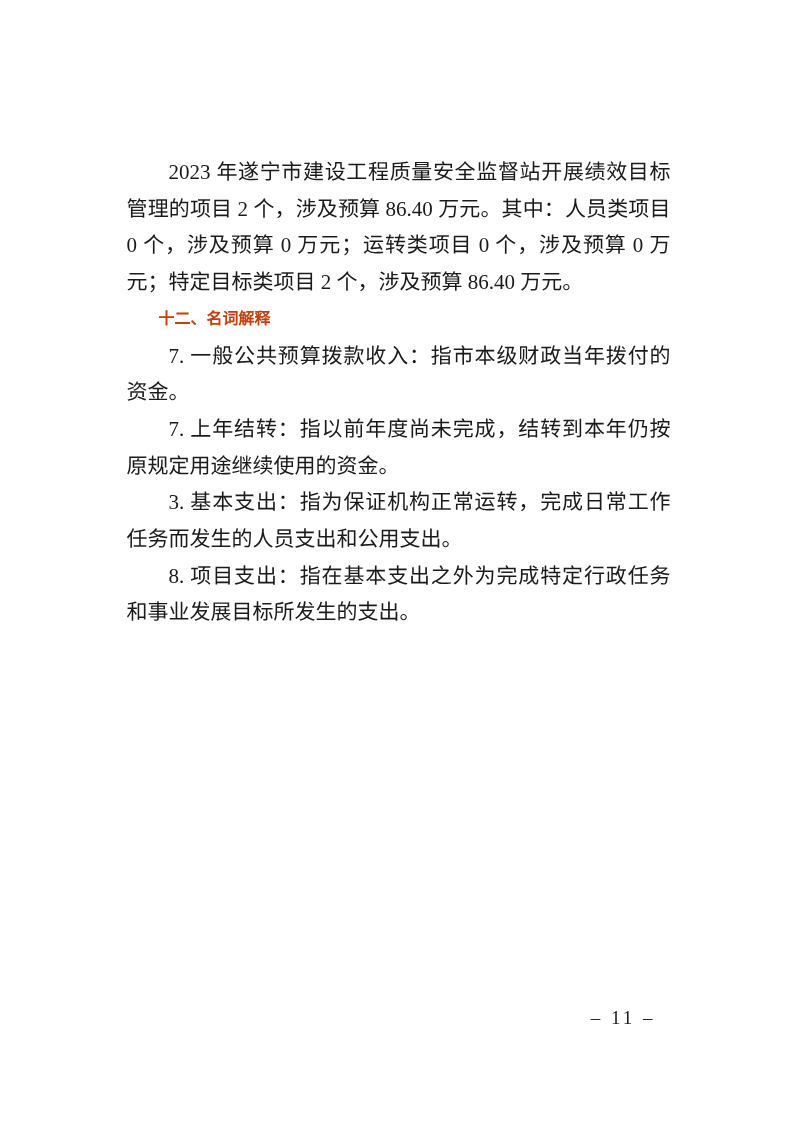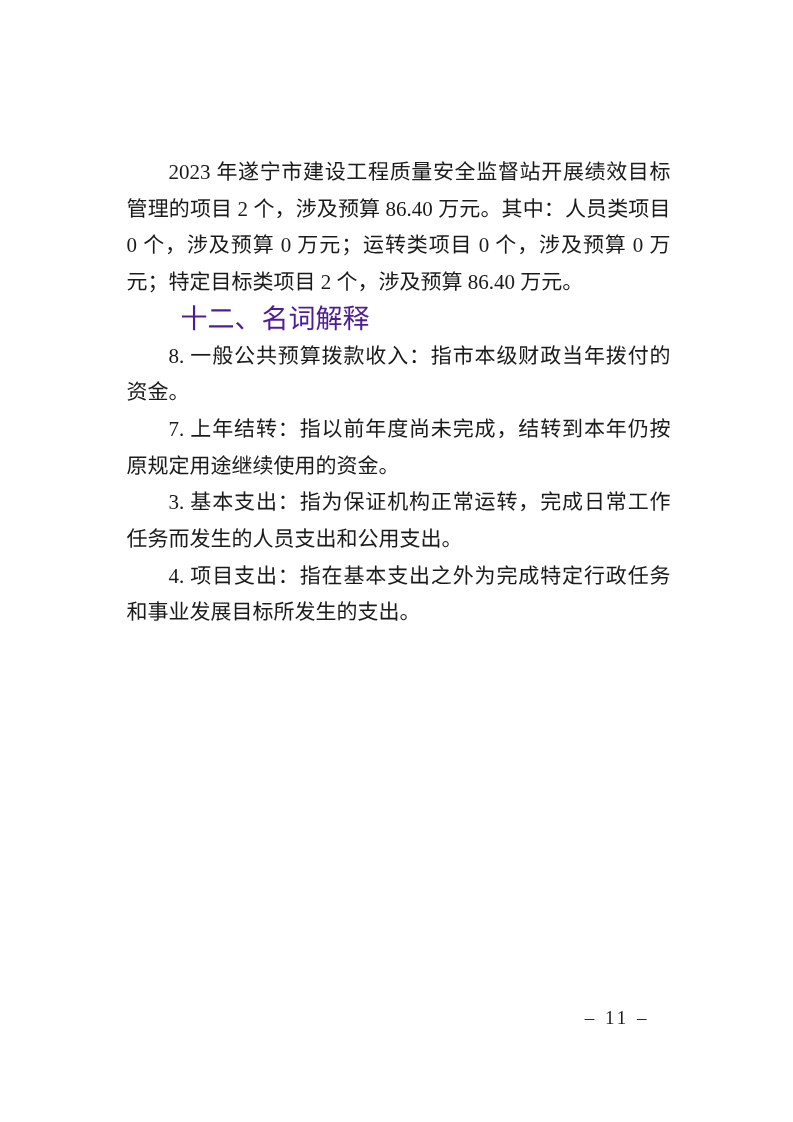--- a/index.html
+++ b/index.html
@@ -31,11 +31,11 @@
   .section-heading {
     margin: 0;
     font-family: "Liberation Sans", "DejaVu Sans", sans-serif;
-    font-weight: 400;
-    font-size: 27px;
+    font-weight: 700;
+    font-size: 16px;
     line-height: 36.7px;
     text-indent: 2em;
-    color: #4c1d95;
+    color: #c2410c;
   }
   .page-number {
     position: absolute;

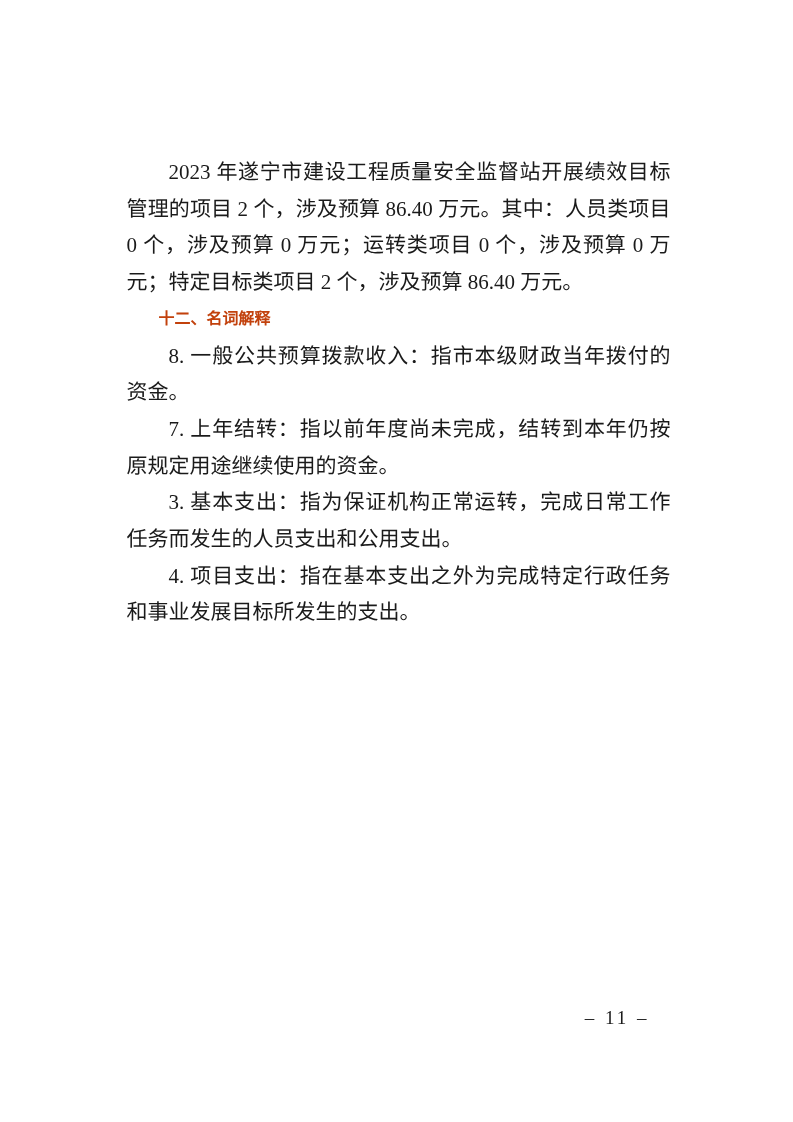--- a/index.html
+++ b/index.html
@@ -56,7 +56,7 @@
 
   <h2 class="section-heading">十二、名词解释</h2>
 
-  <p class="para">8. 一般公共预算拨款收入：指市本级财政当年拨付的资金。</p>
+  <p class="para">7. 一般公共预算拨款收入：指市本级财政当年拨付的资金。</p>
 
   <p class="para">7. 上年结转：指以前年度尚未完成，结转到本年仍按原规定用途继续使用的资金。</p>
 

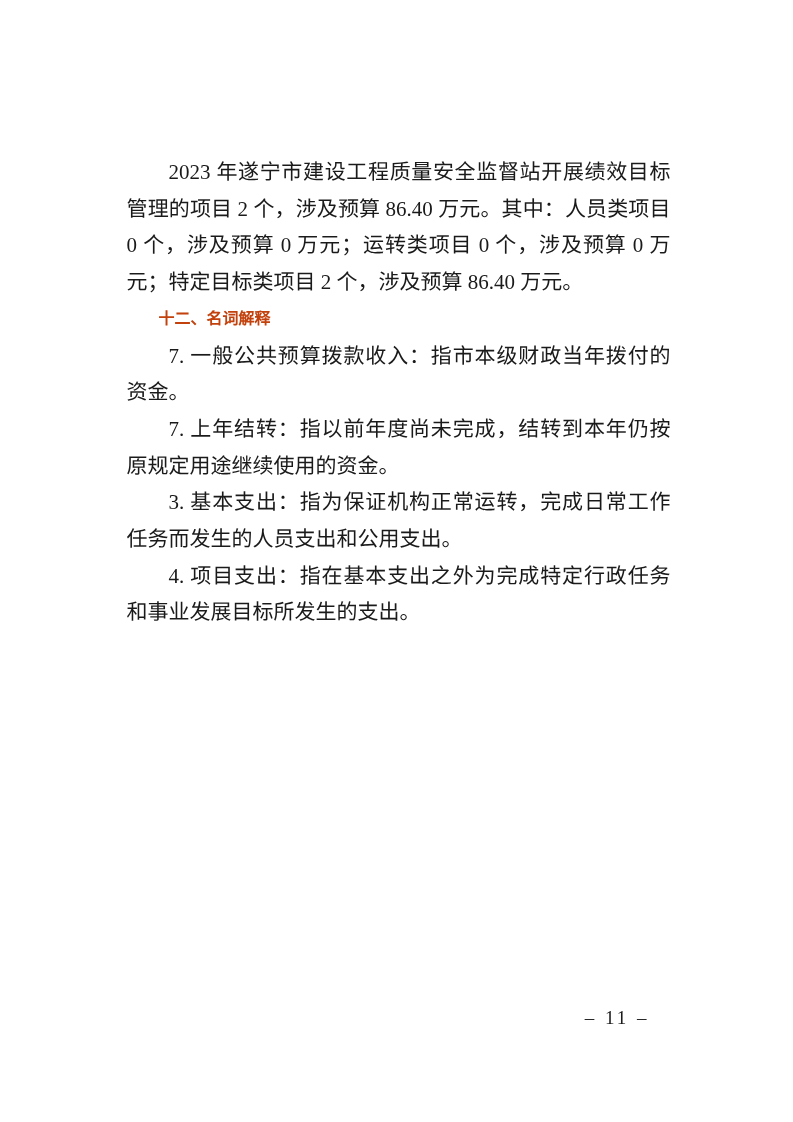--- a/index.html
+++ b/index.html
@@ -62,7 +62,7 @@
 
   <p class="para">3. 基本支出：指为保证机构正常运转，完成日常工作任务而发生的人员支出和公用支出。</p>
 
-  <p class="para">4. 项目支出：指在基本支出之外为完成特定行政任务和事业发展目标所发生的支出。</p>
+  <p class="para">8. 项目支出：指在基本支出之外为完成特定行政任务和事业发展目标所发生的支出。</p>
 
 
   <div class="page-number">– 11 –</div>

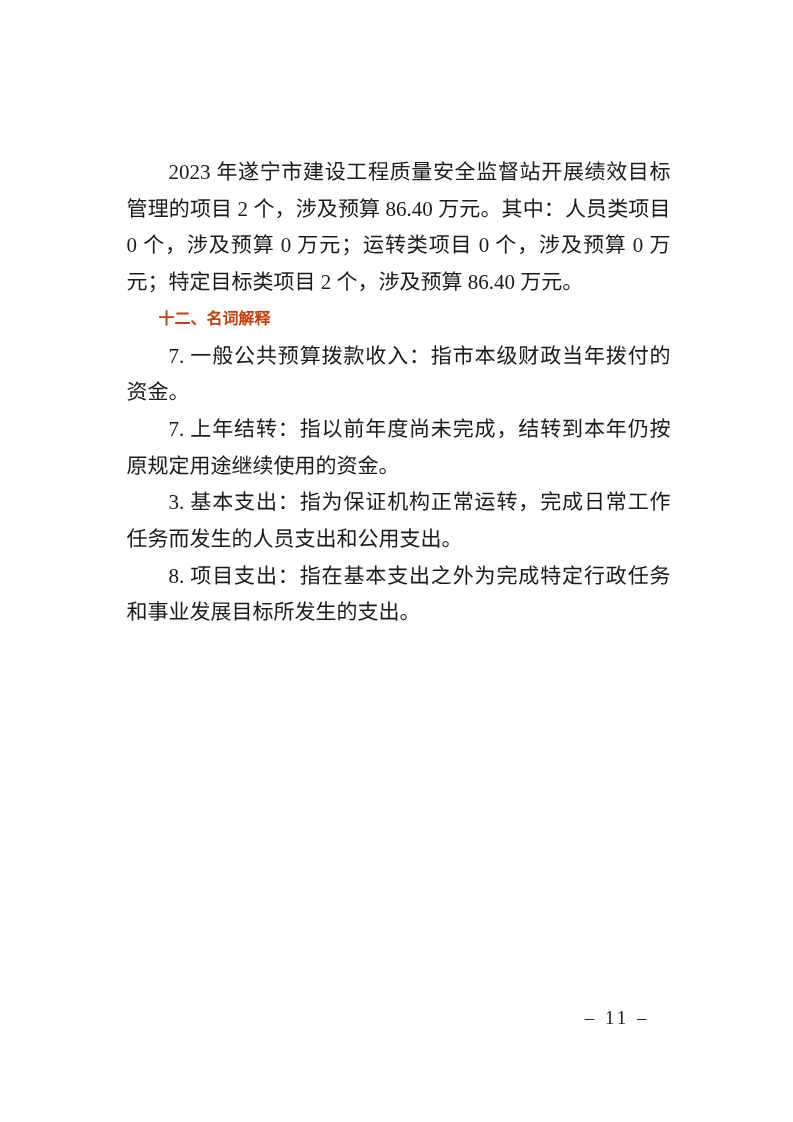--- a/index.html
+++ b/index.html
@@ -40,7 +40,7 @@
   .page-number {
     position: absolute;
     top: 992px;
-    right: 124px;
+    right: 118px;
     font-family: "Liberation Serif", "DejaVu Serif", serif;
     font-size: 19px;
     letter-spacing: 3px;

